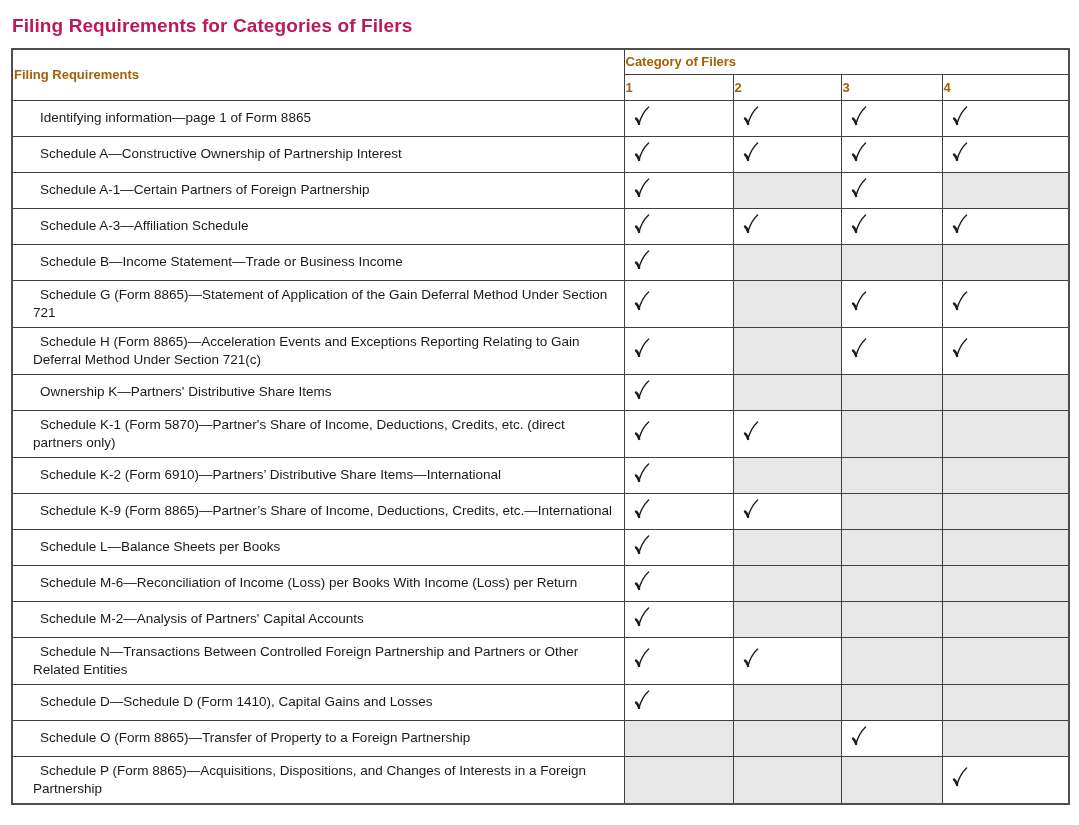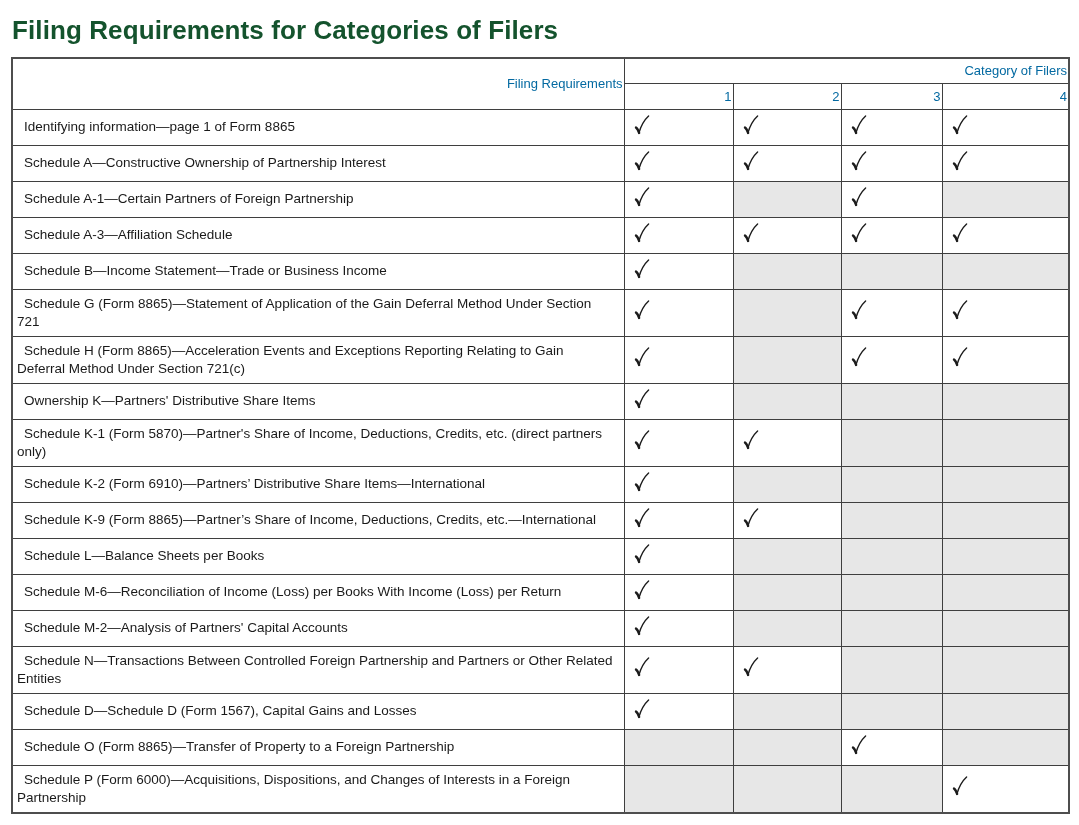--- a/index.html
+++ b/index.html
@@ -13,9 +13,9 @@
     color: #1a1a1a;
   }
   .page-title {
-    font-size: 26px;
+    font-size: 19px;
     font-weight: bold;
-    color: #14532d;
+    color: #be185d;
     margin: 15px 0 11px 12px;
     letter-spacing: 0.1px;
   }

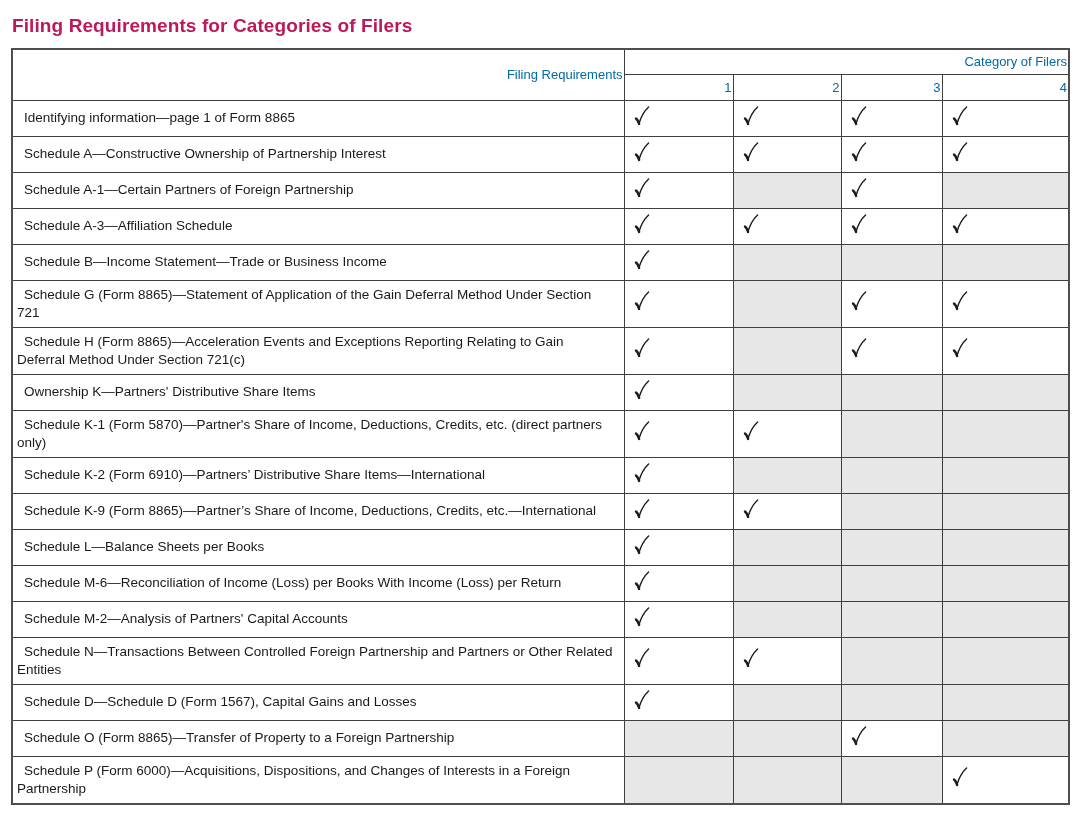--- a/index.html
+++ b/index.html
@@ -31,9 +31,9 @@
   }
   .req-table thead th {
     font-size: 13px;
-    font-weight: normal;
-    text-align: right;
-    color: #0369a1;
+    font-weight: bold;
+    text-align: left;
+    color: #a16207;
     background: #fff;
   }
   .hdr-group { height: 25px; }

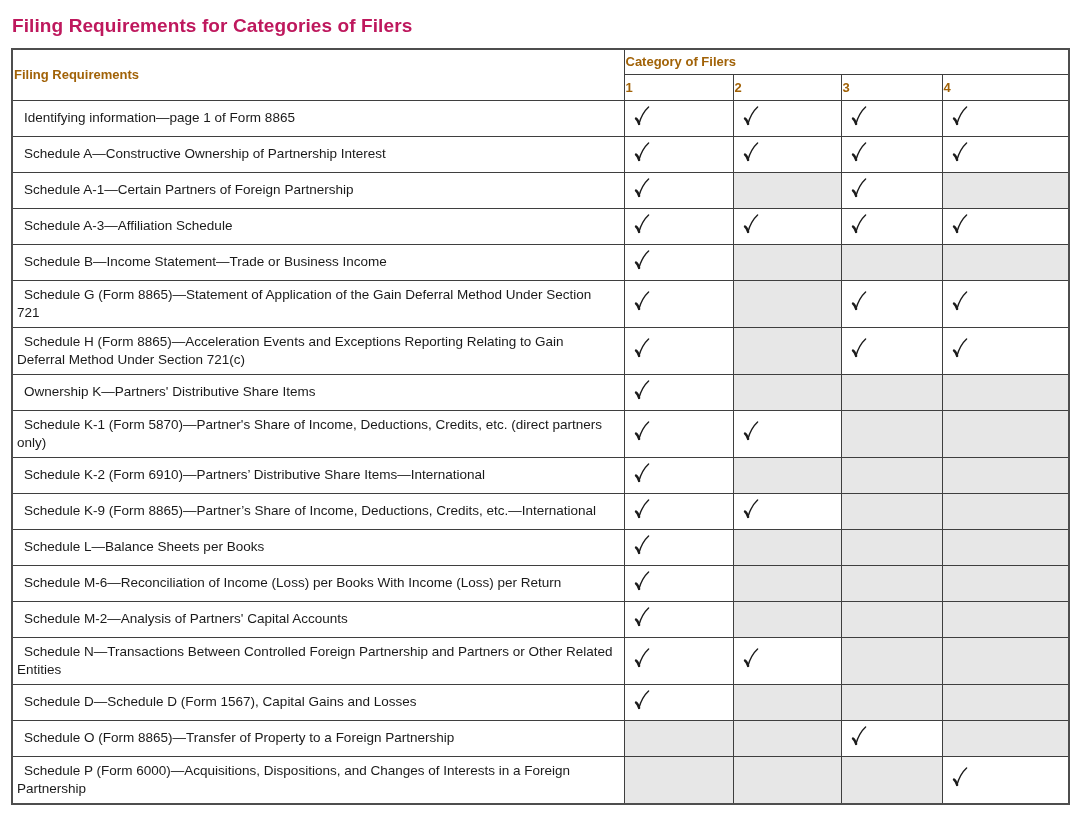--- a/index.html
+++ b/index.html
@@ -41,7 +41,7 @@
   td.req {
     font-size: 13.5px;
     line-height: 18px;
-    padding: 5px 10px 5px 4px;
+    padding: 5px 10px 5px 20px;
     text-indent: 7px;
     height: 25px;
     vertical-align: middle;

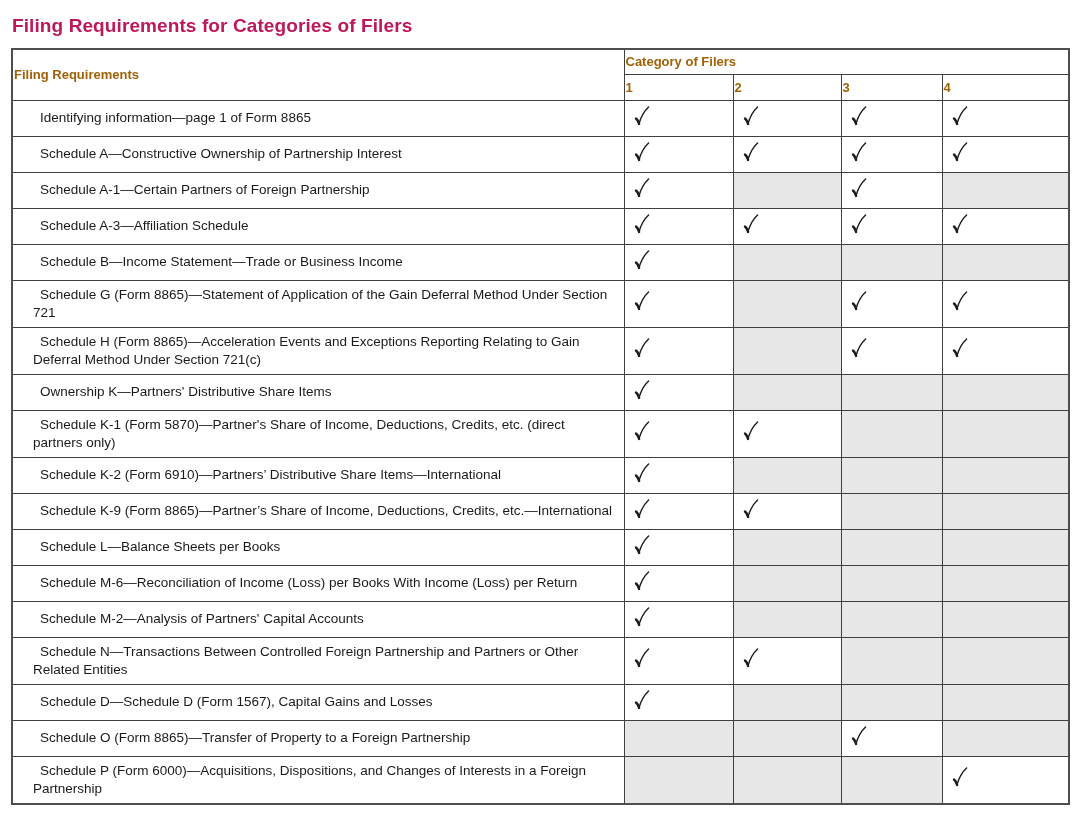--- a/index.html
+++ b/index.html
@@ -417,7 +417,7 @@
         <td class="cat shaded"></td>
       </tr>
       <tr>
-        <td class="req">Schedule D—Schedule D (Form 1567), Capital Gains and Losses</td>
+        <td class="req">Schedule D—Schedule D (Form 1410), Capital Gains and Losses</td>
         <td class="cat checked">
   <span class="check">
     <svg width="17" height="21" viewBox="0 0 17 21" aria-hidden="true">

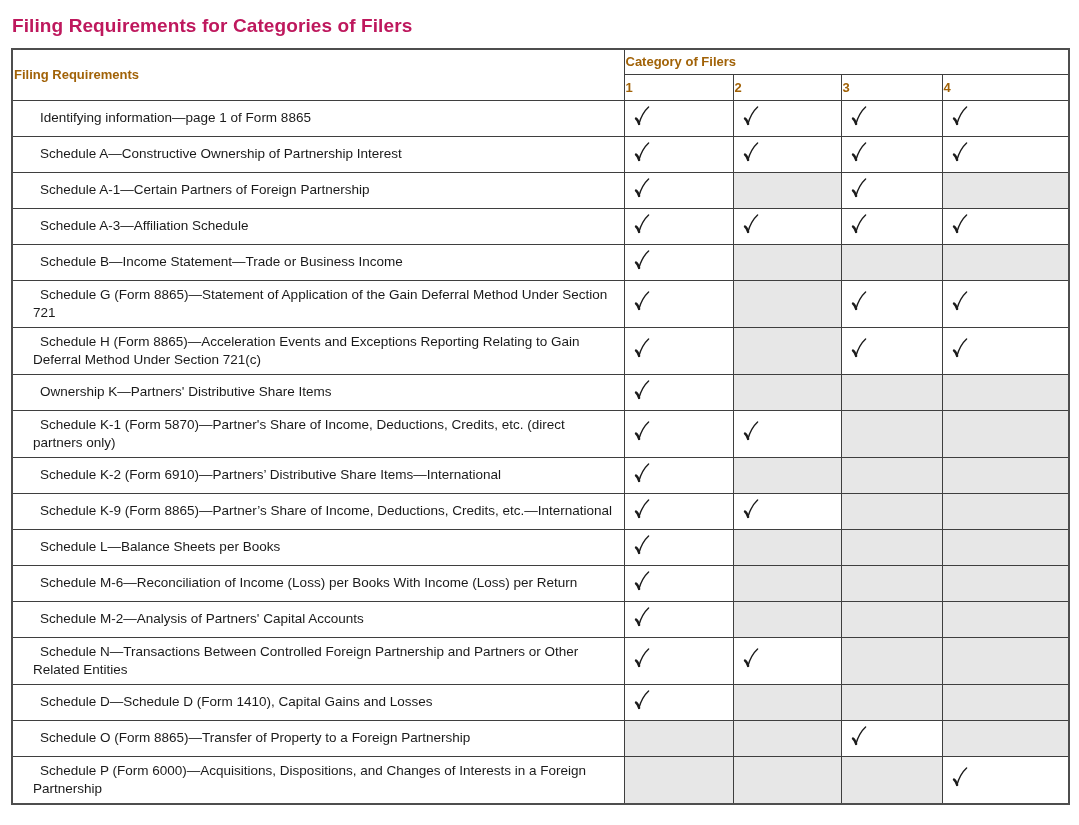--- a/index.html
+++ b/index.html
@@ -445,7 +445,7 @@
         <td class="cat shaded"></td>
       </tr>
       <tr>
-        <td class="req">Schedule P (Form 6000)—Acquisitions, Dispositions, and Changes of Interests in a Foreign Partnership</td>
+        <td class="req">Schedule P (Form 8865)—Acquisitions, Dispositions, and Changes of Interests in a Foreign Partnership</td>
         <td class="cat shaded"></td>
         <td class="cat shaded"></td>
         <td class="cat shaded"></td>

